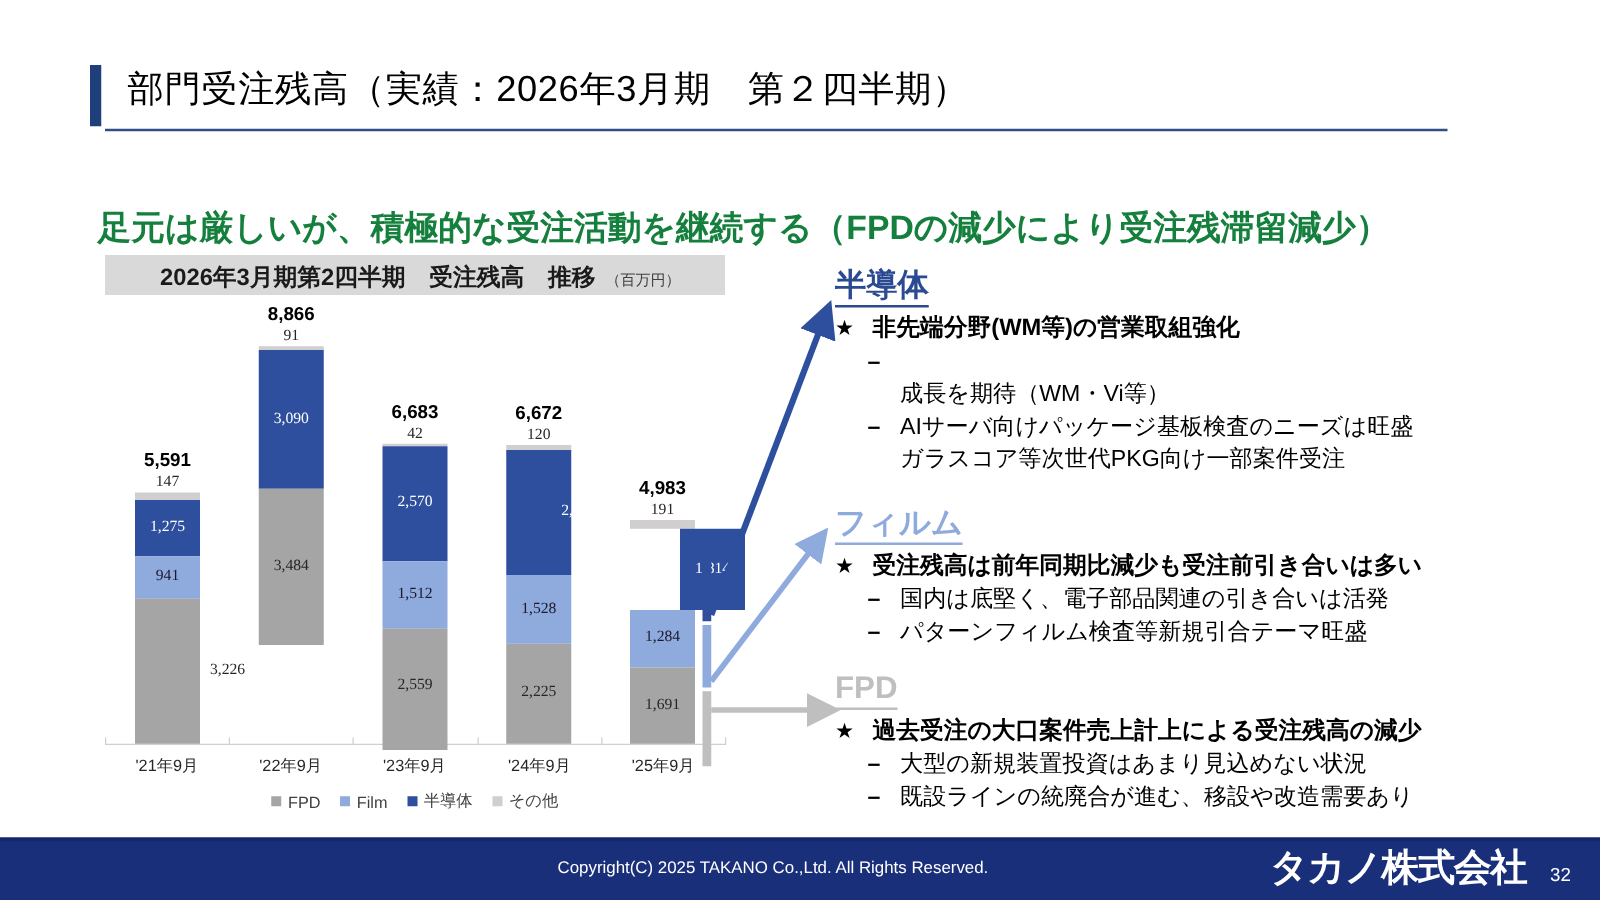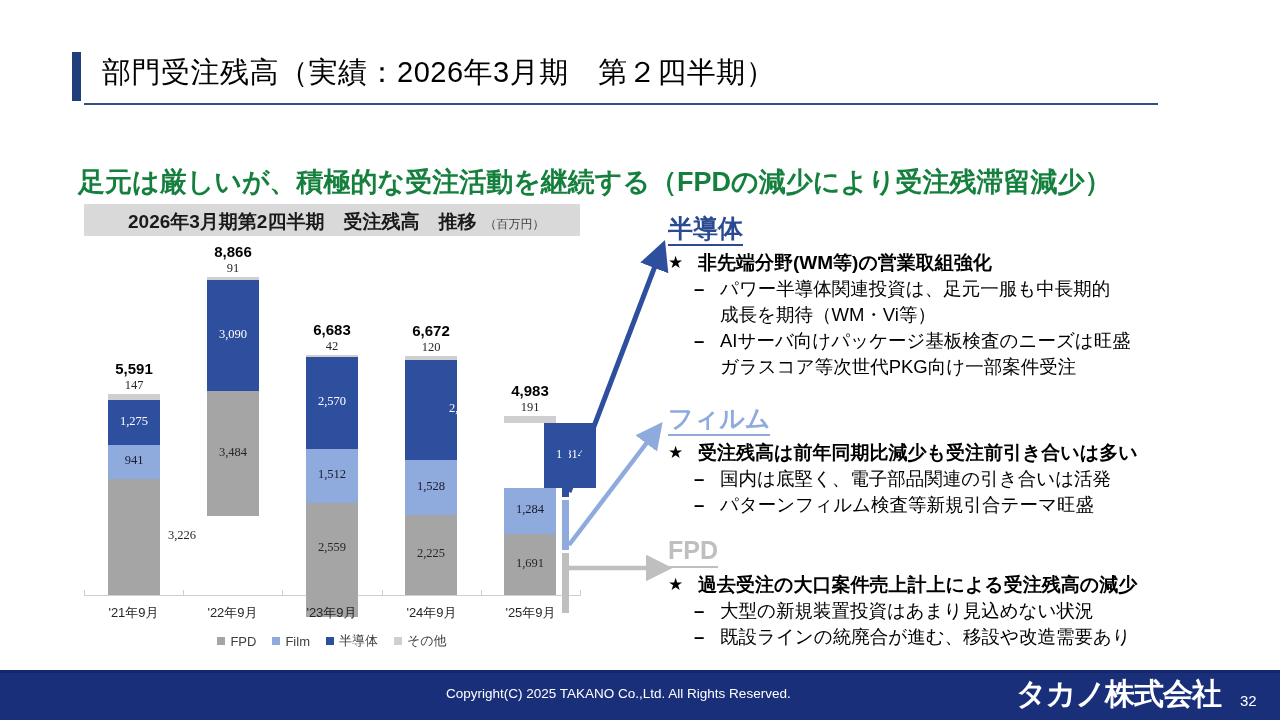--- a/index.html
+++ b/index.html
@@ -452,7 +452,6 @@
     </div>
     <div class="bullet-dash">
       <span class="glyph">–</span>
-      <span>パワー半導体関連投資は、足元一服も中長期的</span>
     </div>
     <div class="dash-cont">成長を期待（WM・Vi等）</div>
     <div class="bullet-dash">

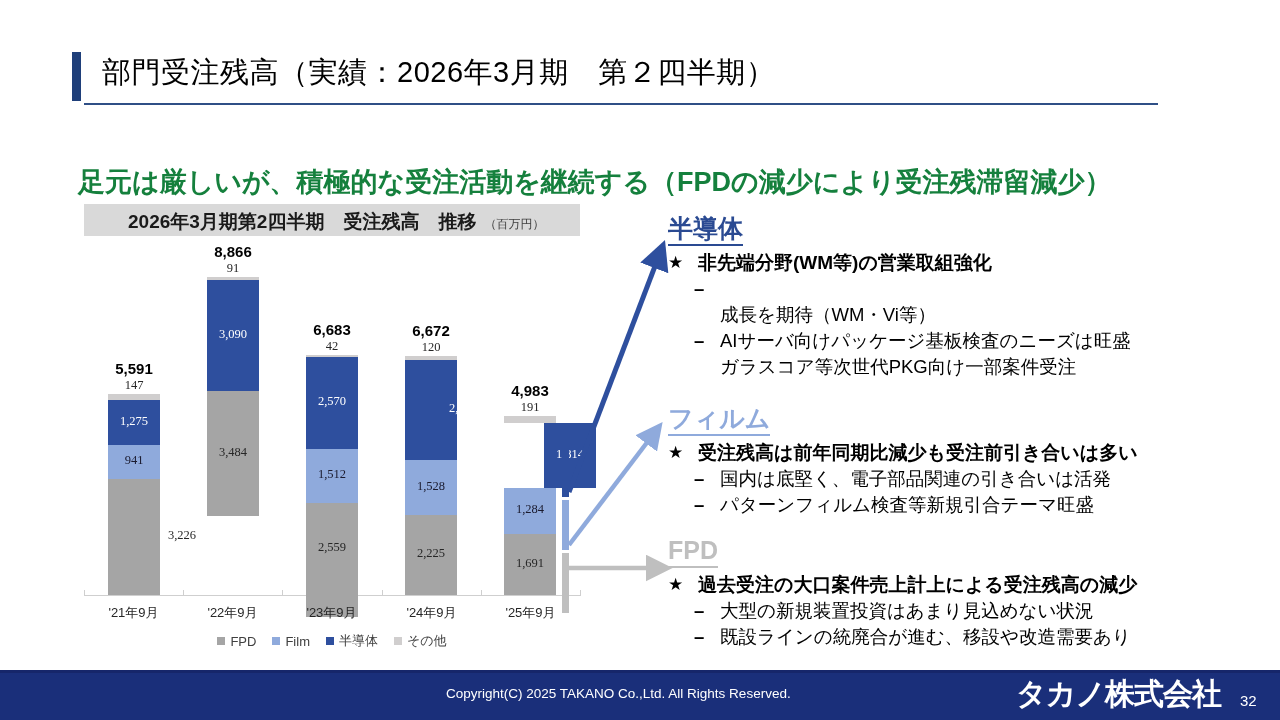--- a/index.html
+++ b/index.html
@@ -353,7 +353,7 @@
           <div class="seg seg-film" style="height: 54.2314px;">
             <div class="seg-label lbl-film" style="top: 18.1157px;">1,512</div>
           </div>
-          <div class="seg seg-fpd" style="height: 114px;">
+          <div class="seg seg-fpd" style="height: 97px;">
             <div class="seg-label lbl-fpd" style="top: 36.8923px;">2,559</div>
           </div>
         </div>

